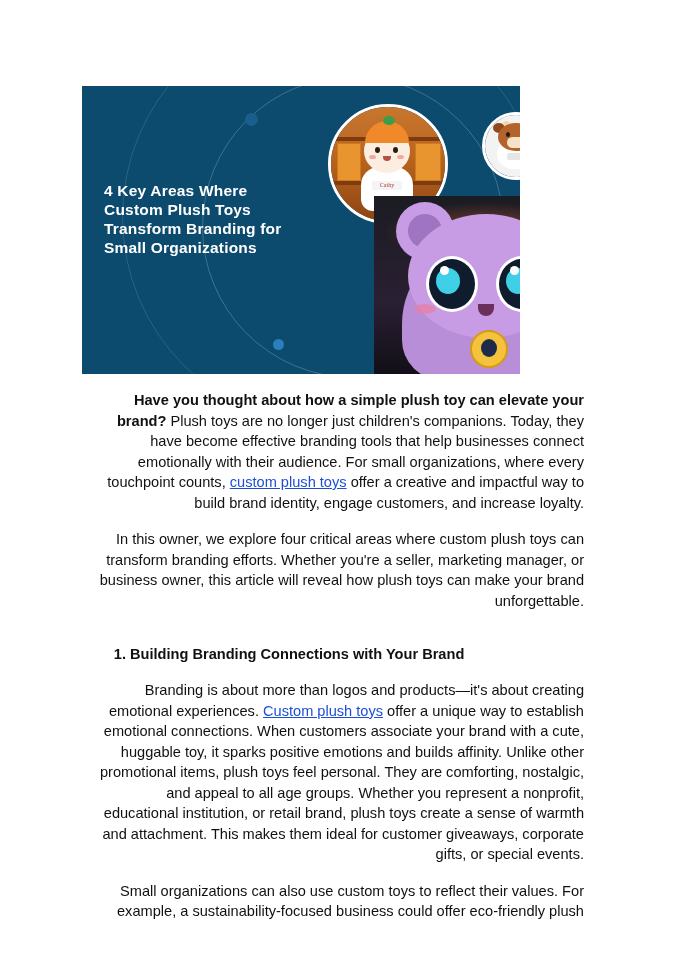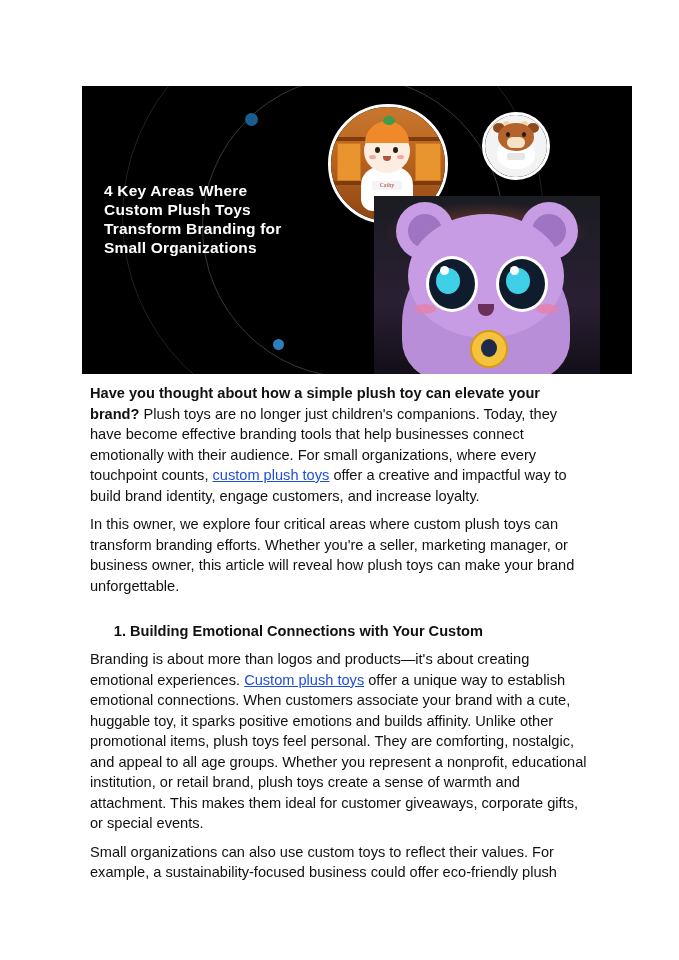--- a/index.html
+++ b/index.html
@@ -30,9 +30,9 @@
   
   .hero {
     position: relative;
-    width: 550px;
+    width: 438px;
     height: 288px;
-    background: #000000;
+    background: #0c4a6e;
     overflow: hidden;
   }
   .hero-ring {

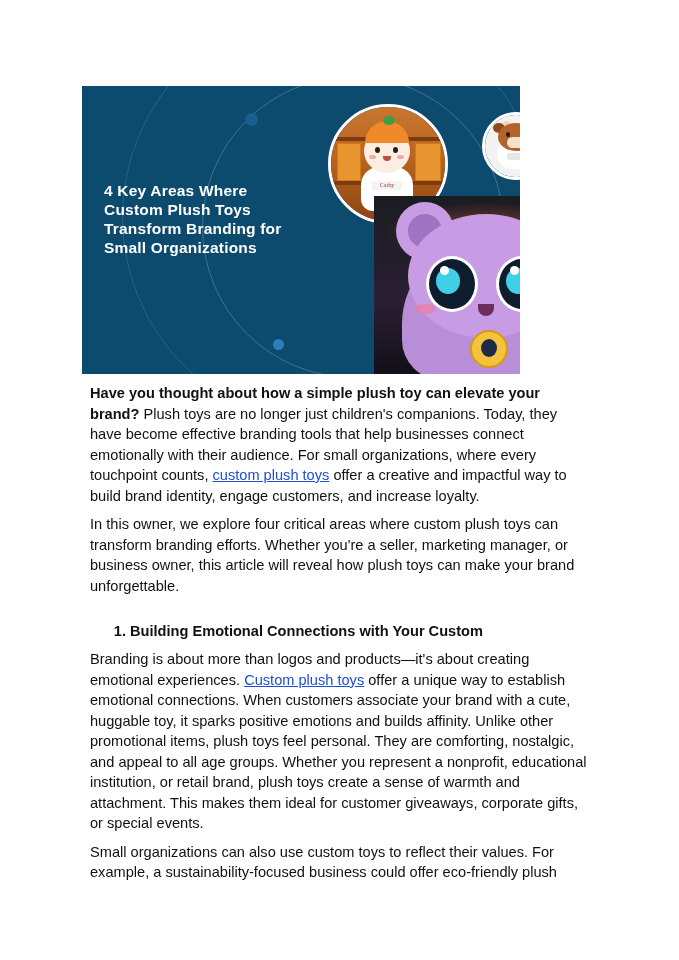--- a/index.html
+++ b/index.html
@@ -149,7 +149,7 @@
     line-height: 1.405;
     color: #111111;
   }
-  .body-text p { margin: 8px; }
+  .body-text p { margin: 16px; text-align: right; }
   .lead b { font-weight: bold; }
   a.inline-link {
     color: #1d4ed8;

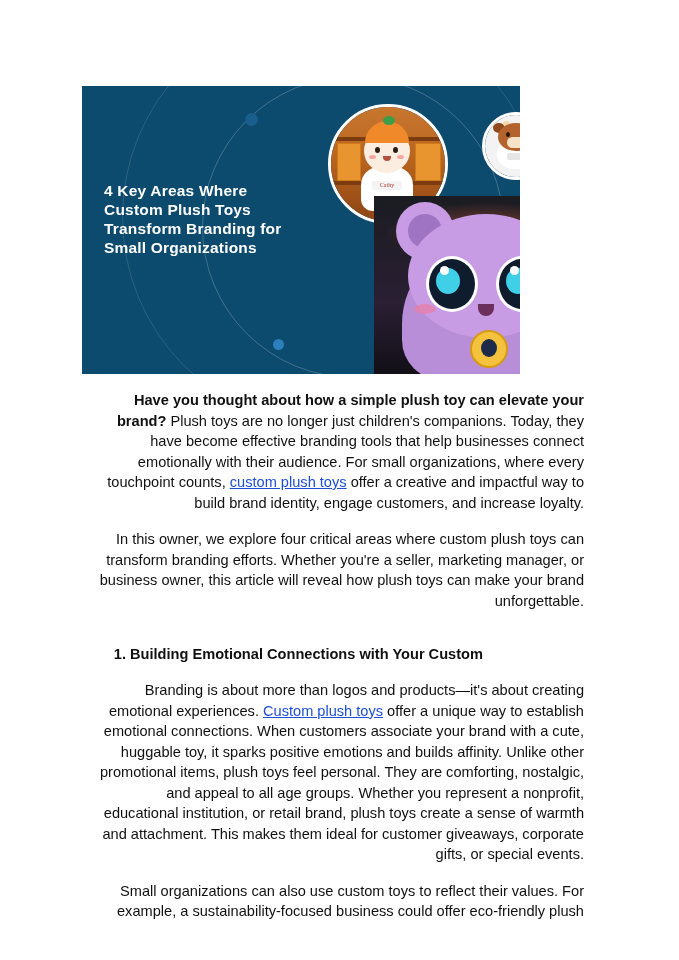--- a/index.html
+++ b/index.html
@@ -254,7 +254,7 @@
       <div class="spacer"></div>
 
       <ol class="list">
-        <li><span>Building Emotional Connections with Your Custom</span></li>
+        <li><span>Building Branding Connections with Your Brand</span></li>
       </ol>
 
       <p><span>Branding is about more than logos and products—it's about creating emotional experiences. </span><a class="inline-link" href="#">Custom plush toys</a><span> offer a unique way to establish emotional connections. When customers associate your brand with a cute, huggable toy, it sparks positive emotions and builds affinity. Unlike other promotional items, plush toys feel personal. They are comforting, nostalgic, and appeal to all age groups. Whether you represent a nonprofit, educational institution, or retail brand, plush toys create a sense of warmth and attachment. This makes them ideal for customer giveaways, corporate gifts, or special events.</span></p>

